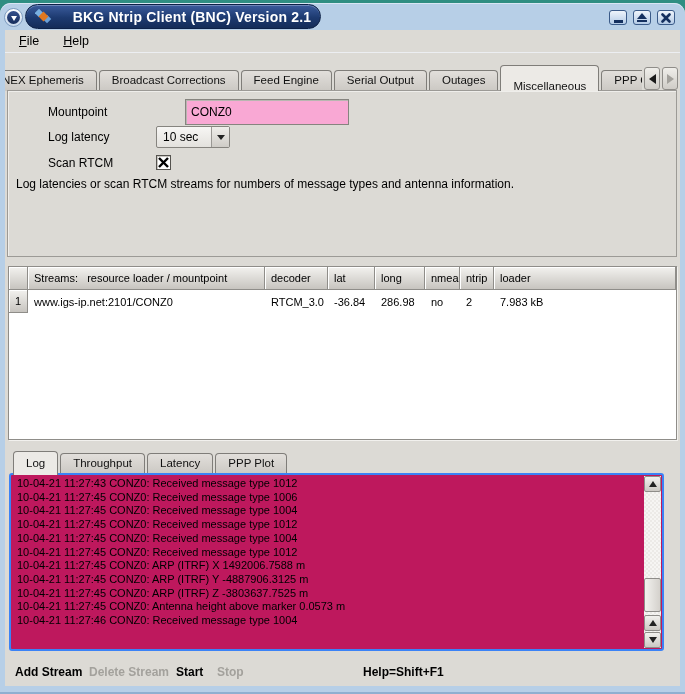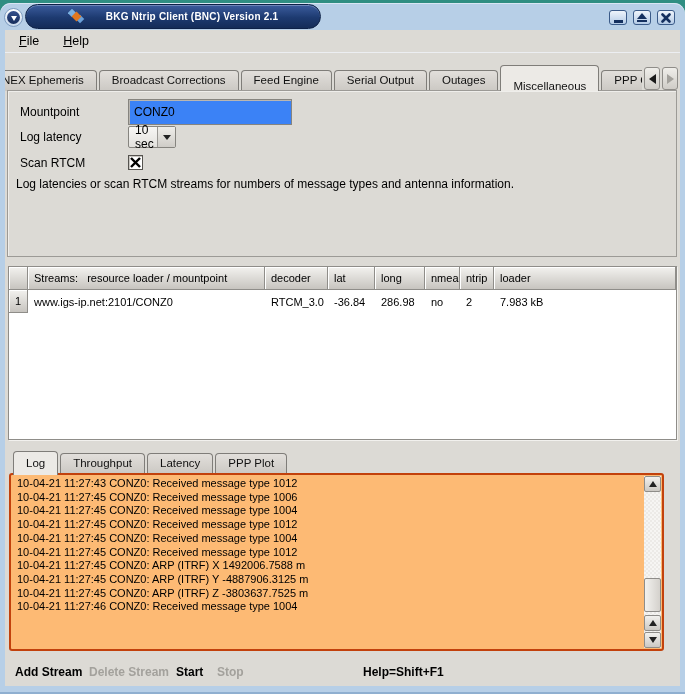--- a/index.html
+++ b/index.html
@@ -24,7 +24,7 @@
              background:linear-gradient(#3b5c9d 0%, #1d3a70 55%, #142c58 100%);
              border:1px solid #0d2147; box-shadow: inset 0 1px 0 #6d87b8;
              display:flex; align-items:center; justify-content:center; gap:7px; }
-  .capsule span { color:#fff; font-weight:bold; font-size:10px; letter-spacing:0.2px;margin-left:14px; }
+  .capsule span { color:#fff; font-weight:bold; font-size:14px; letter-spacing:0.2px;margin-left:14px; }
   .winbtns { position:absolute; top:7px; right:10px; display:flex; gap:6px; }
   .winbtn { width:18px; height:15px; border:1px solid #3a5a88; border-radius:3px;
             background:linear-gradient(#eef4fb,#b4cbe6); display:flex; align-items:center; justify-content:center; cursor:pointer; }

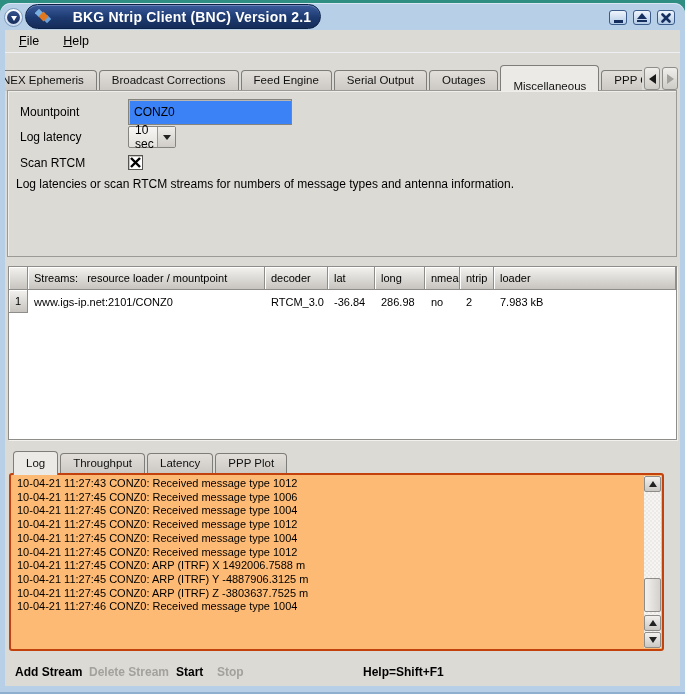--- a/index.html
+++ b/index.html
@@ -60,7 +60,7 @@
   .panel { position:absolute; top:37px; left:2px; right:3px; height:167px; background:#dcdad5;
            border:1px solid #9c9a96; box-shadow: inset 1px 1px 0 #efeeeb; }
   .form-row { position:absolute; left:12px; display:flex; align-items:center; }
-  .f-label { width:108px; font-size:12px; }
+  .f-label { width:108px; font-size:12px;margin-left:28px; }
   .row-mp { top:8px; }
   .text-input { width:164px; height:21px; border:1px solid #86847f; box-shadow:inset 1px 1px 0 #b9b6b1;
                 background:#3b82f6; font-size:12px; padding:12px 5px; font-family:inherit; }

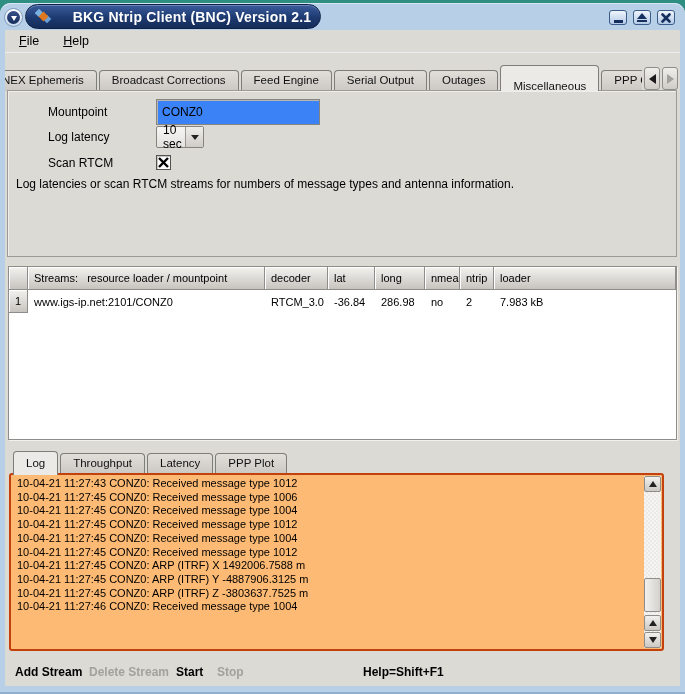--- a/index.html
+++ b/index.html
@@ -63,7 +63,7 @@
   .f-label { width:108px; font-size:12px;margin-left:28px; }
   .row-mp { top:8px; }
   .text-input { width:164px; height:21px; border:1px solid #86847f; box-shadow:inset 1px 1px 0 #b9b6b1;
-                background:#3b82f6; font-size:12px; padding:12px 5px; font-family:inherit; }
+                background:#f9a8d4; font-size:12px; padding:12px 5px; font-family:inherit;margin-left:29px; }
   .row-lat { top:35px; }
   .combo { width:48px; height:22px; border:1px solid #86847f; background:linear-gradient(#f7f6f4,#e3e1dd);
            display:flex; align-items:center; cursor:pointer; border-radius:2px; }

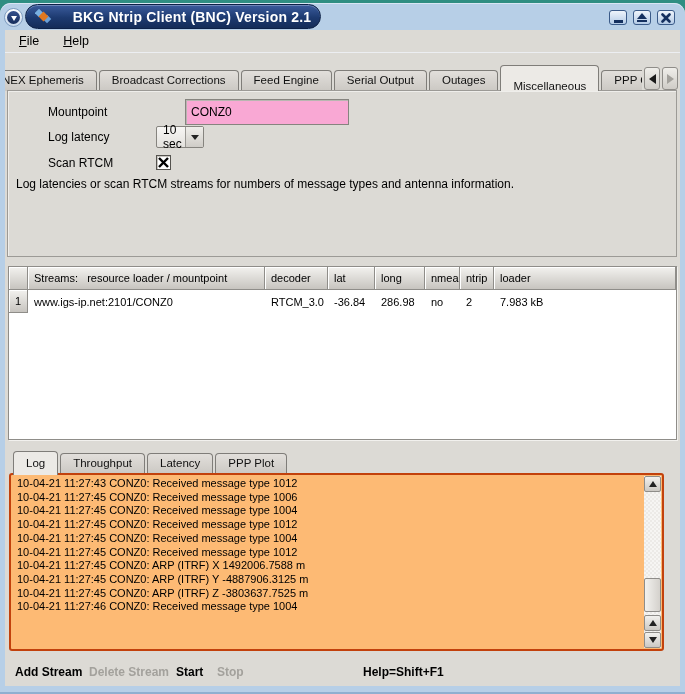--- a/index.html
+++ b/index.html
@@ -65,7 +65,7 @@
   .text-input { width:164px; height:21px; border:1px solid #86847f; box-shadow:inset 1px 1px 0 #b9b6b1;
                 background:#f9a8d4; font-size:12px; padding:12px 5px; font-family:inherit;margin-left:29px; }
   .row-lat { top:35px; }
-  .combo { width:48px; height:22px; border:1px solid #86847f; background:linear-gradient(#f7f6f4,#e3e1dd);
+  .combo { width:74px; height:22px; border:1px solid #86847f; background:linear-gradient(#f7f6f4,#e3e1dd);
            display:flex; align-items:center; cursor:pointer; border-radius:2px; }
   .combo-text { flex:1; font-size:12px; padding-left:6px; }
   .combo-btn { width:18px; height:100%; border-left:1px solid #9a9894; background:linear-gradient(#efeeea,#cfccc7);

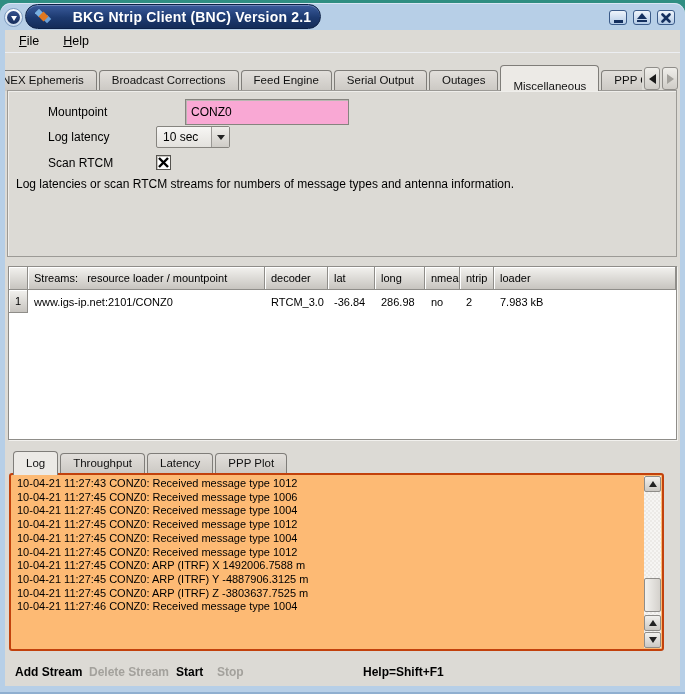--- a/index.html
+++ b/index.html
@@ -95,8 +95,8 @@
   .btabs .tab.active { height:24px; padding-top:5px; }
 
   
-  .logbox { position:absolute; top:420px; left:4px; right:16px; height:178px; background:#fdba74;
-            border:2px solid #c2410c; border-radius:3px; }
+  .logbox { position:absolute; top:420px; left:4px; right:16px; height:178px; background:#be185d;
+            border:2px solid #3b82f6; border-radius:3px; }
   .loglines { position:absolute; top:2px; left:6px; right:22px; bottom:2px; overflow:hidden; }
   .log-line { font-size:11px; line-height:13.7px; white-space:pre; color:#000; }
   .scrollbar { position:absolute; top:1px; bottom:1px; right:1px; width:17px; background:#f4f3f1;

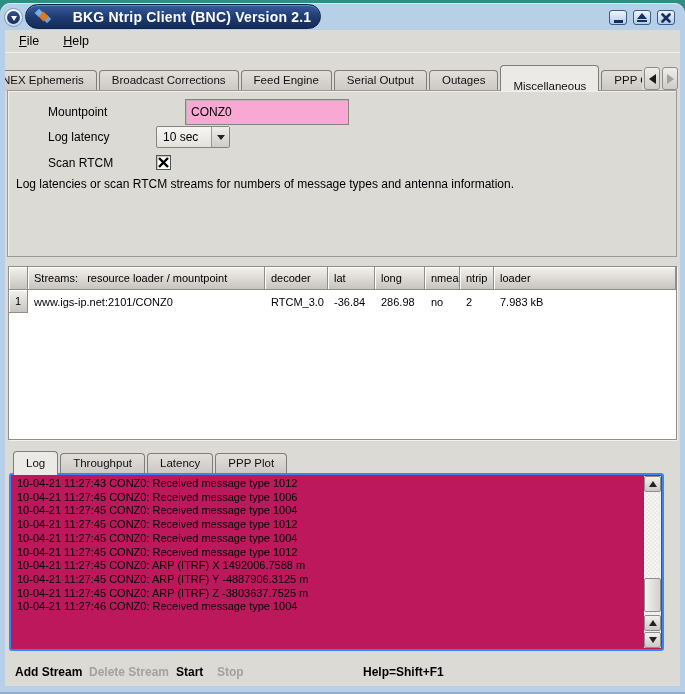--- a/index.html
+++ b/index.html
@@ -248,6 +248,7 @@
         <div class="log-line">10-04-21 11:27:45 CONZ0: ARP (ITRF) X 1492006.7588 m</div>
         <div class="log-line">10-04-21 11:27:45 CONZ0: ARP (ITRF) Y -4887906.3125 m</div>
         <div class="log-line">10-04-21 11:27:45 CONZ0: ARP (ITRF) Z -3803637.7525 m</div>
+        <div class="log-line">10-04-21 11:27:45 CONZ0: Antenna height above marker 0.0573 m</div>
         <div class="log-line">10-04-21 11:27:46 CONZ0: Received message type 1004</div>
       </div>
       <div class="scrollbar">

